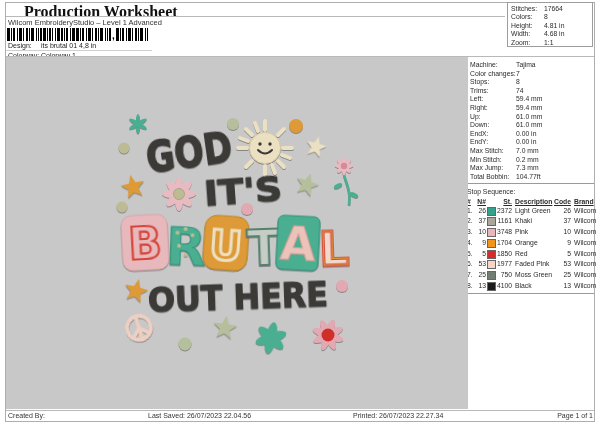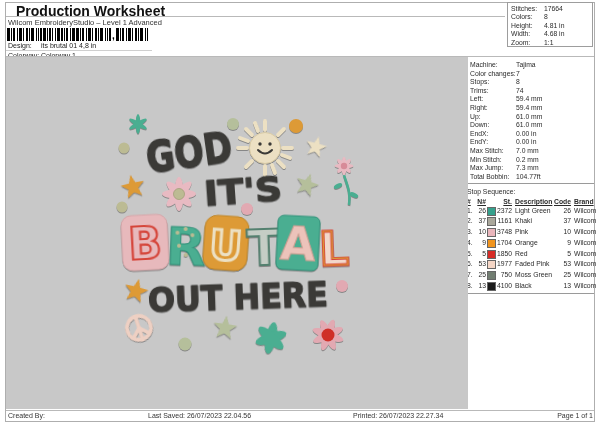--- a/index.html
+++ b/index.html
@@ -8,7 +8,7 @@
   .abs{position:absolute;}
   #page-border{left:5px;top:2px;width:588px;height:418px;border:1px solid #aeaeae;}
   .hline{height:1px;background:#b9b9b9;}
-  #title{left:16px;top:3px;font-size:14px;font-weight:bold;color:#111;}
+  #title{left:24px;top:3px;font-size:16px;font-weight:bold;color:#111;font-family:Liberation Serif, serif;}
   #subtitle{left:8px;top:18px;font-size:7.5px;color:#333;}
   #barcode{left:7px;top:28px;height:13px;display:flex;align-items:stretch;}
   #barcode .bars{height:13px;}

